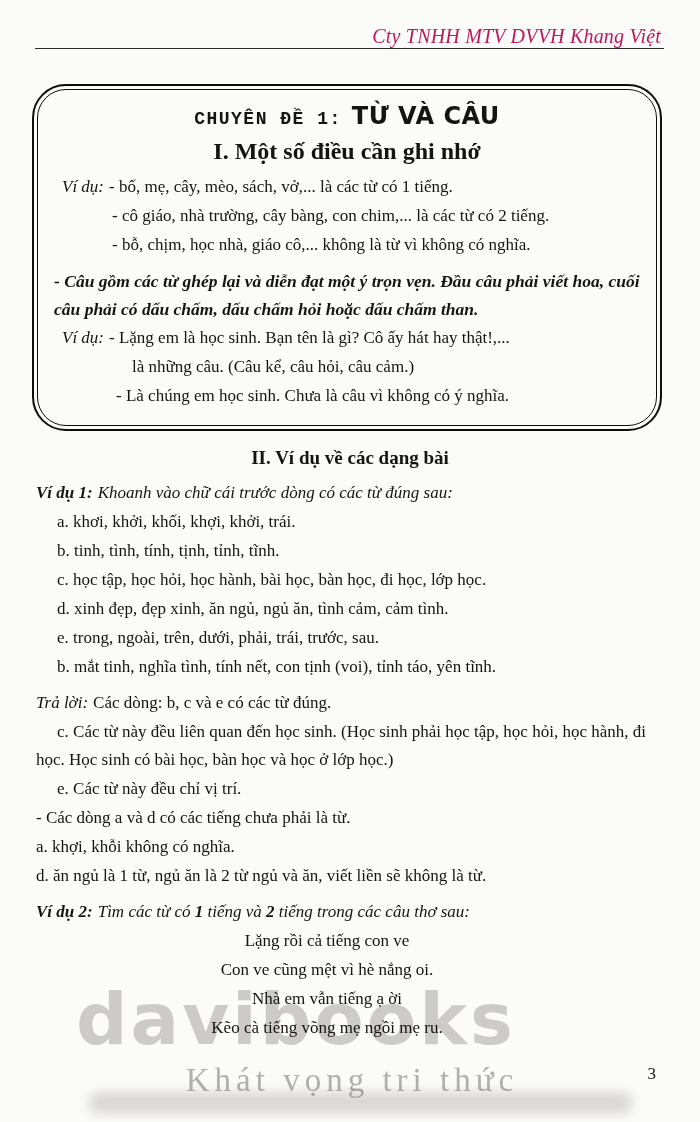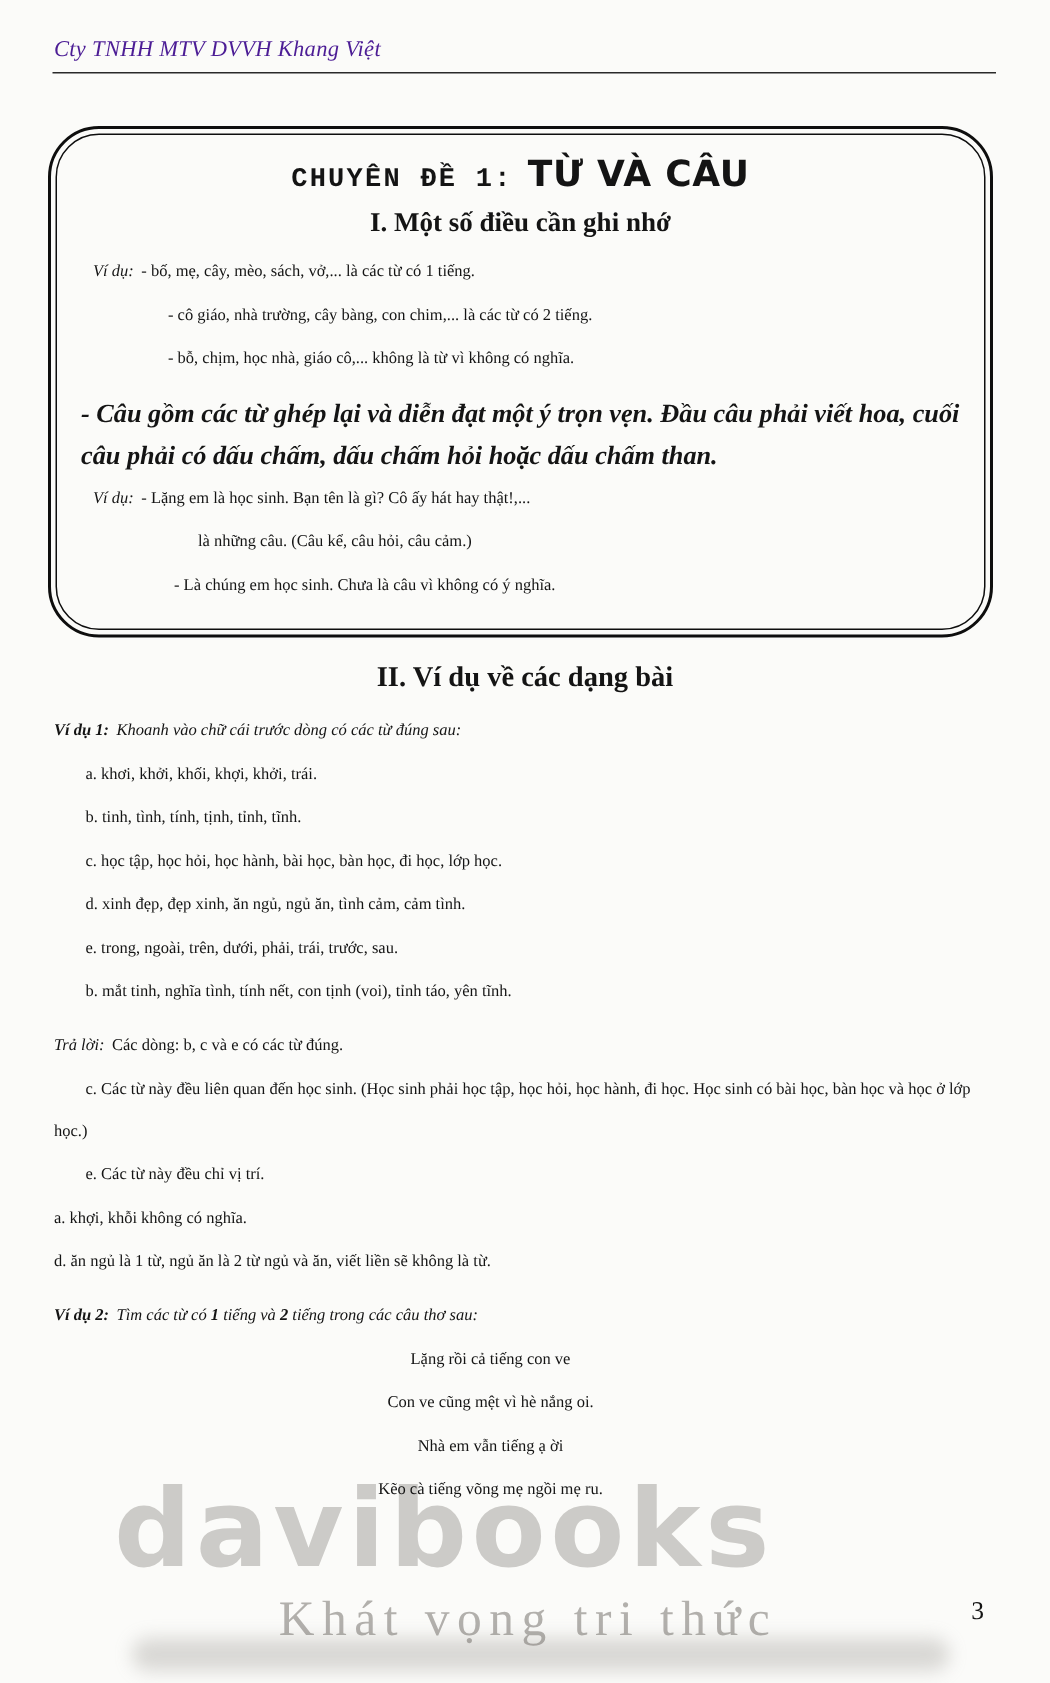--- a/index.html
+++ b/index.html
@@ -11,7 +11,7 @@
   }
   .header {
     position: absolute; top: 25px; left: 36px; right: 39px;
-    text-align: left; font-style: italic; font-size: 15px; color: #4c1d95;
+    text-align: right; font-style: italic; font-size: 20px; color: #be185d;
     letter-spacing: .2px;
   }
   .header-rule {

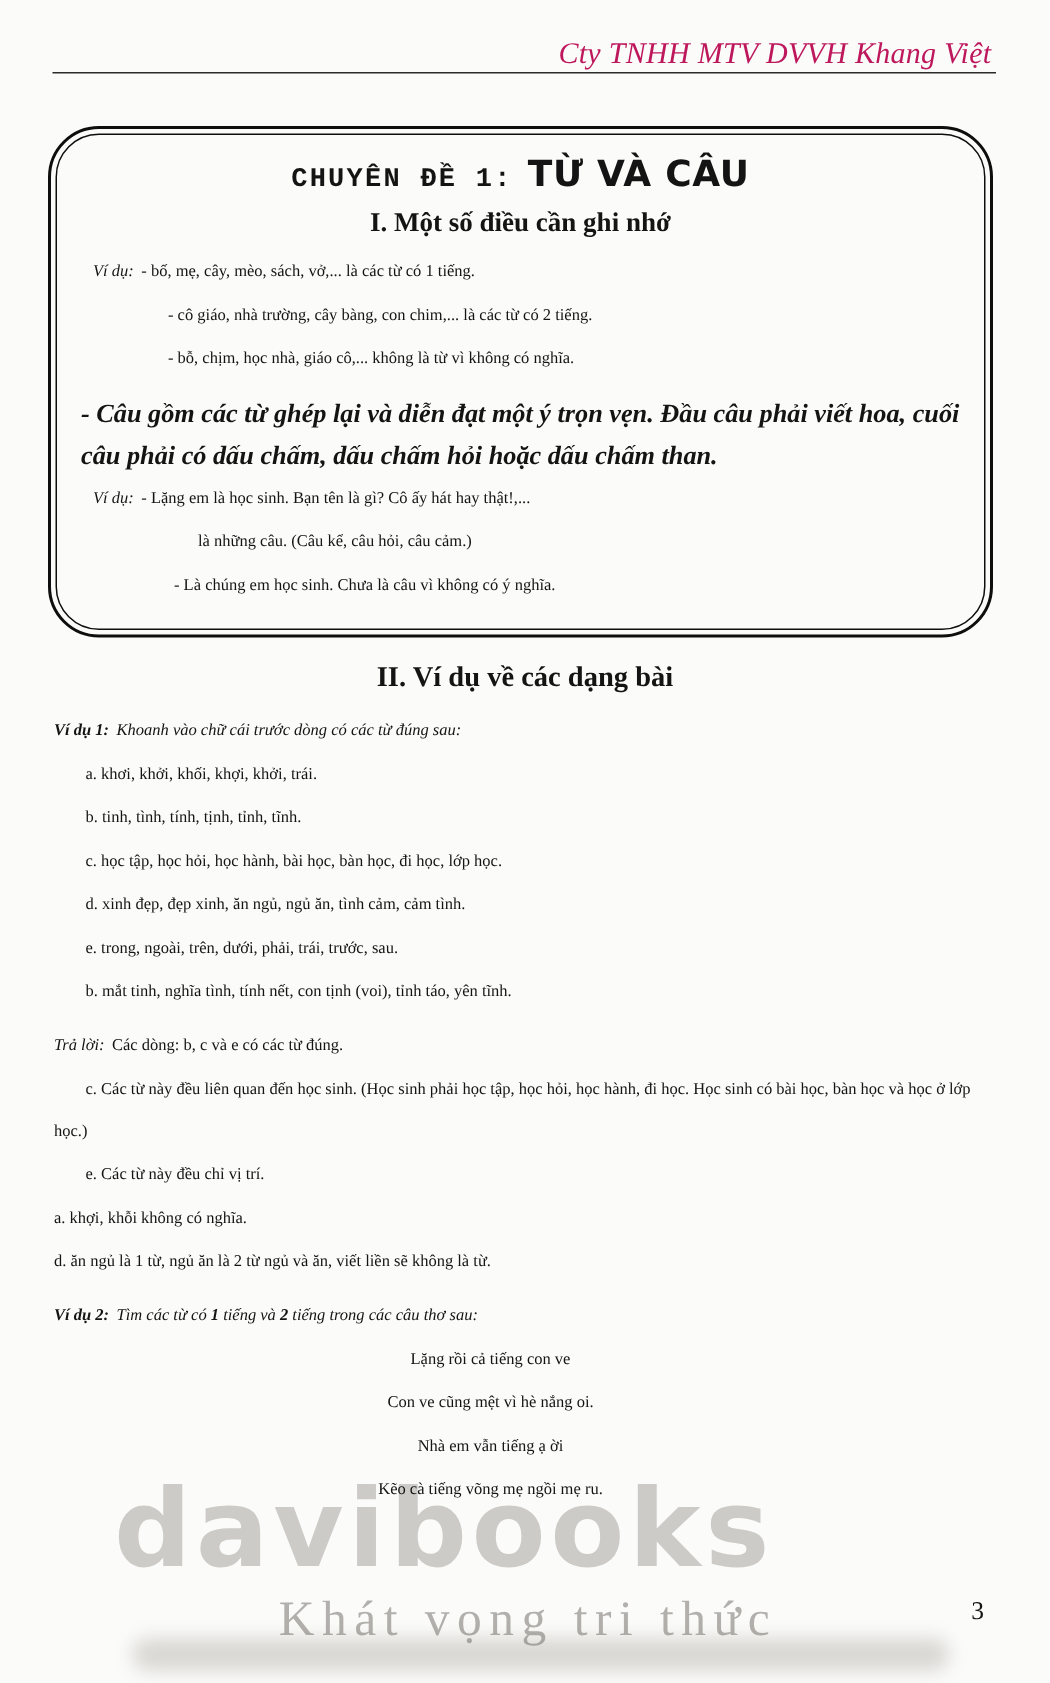--- a/index.html
+++ b/index.html
@@ -26,7 +26,7 @@
   .box-title { text-align: center; margin: 2px 0 6px; }
   .box-title .prefix { font-family: Liberation Mono, monospace; font-weight: bold; font-size: 18px; letter-spacing: 1.5px; margin-right: 10px; }
   .box-title .topic { font-family: "DejaVu Sans", sans-serif; font-weight: bold; font-size: 24px; letter-spacing: .5px; }
-  .sec-title { text-align: center; font-weight: bold; font-size: 18px; margin: 8px 0; }
+  .sec-title { text-align: center; font-weight: bold; font-size: 24px; margin: 8px 0; }
   .sec2 { font-size: 19px; margin: 16px 0 10px; }
 
   .t { margin: 1px 0; font-size: 11px; line-height: 28px; }

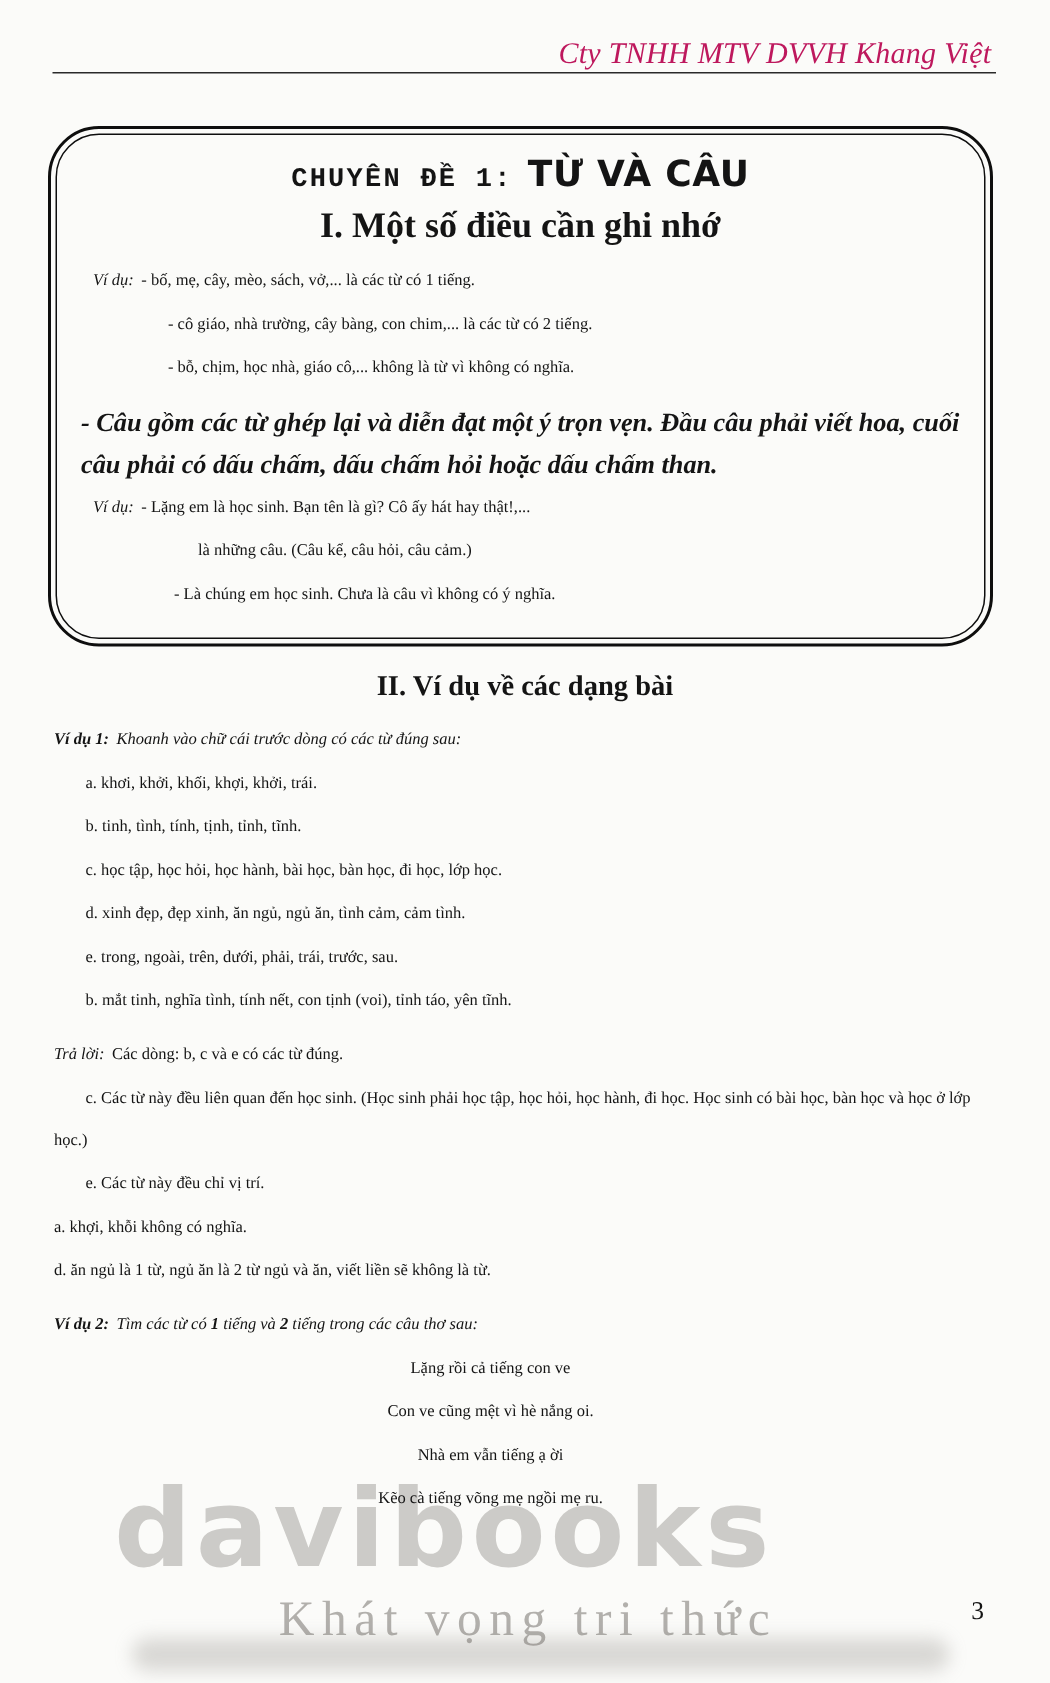--- a/index.html
+++ b/index.html
@@ -29,7 +29,7 @@
   .sec-title { text-align: center; font-weight: bold; font-size: 24px; margin: 8px 0; }
   .sec2 { font-size: 19px; margin: 16px 0 10px; }
 
-  .t { margin: 1px 0; font-size: 11px; line-height: 28px; }
+  .t { margin: 1px 0; font-size: 17px; line-height: 28px; }
   .rule { font-weight: bold; font-style: italic; font-size: 17.5px; }
   .mt8 { margin-top: 8px; }
   .italic { font-style: italic; }

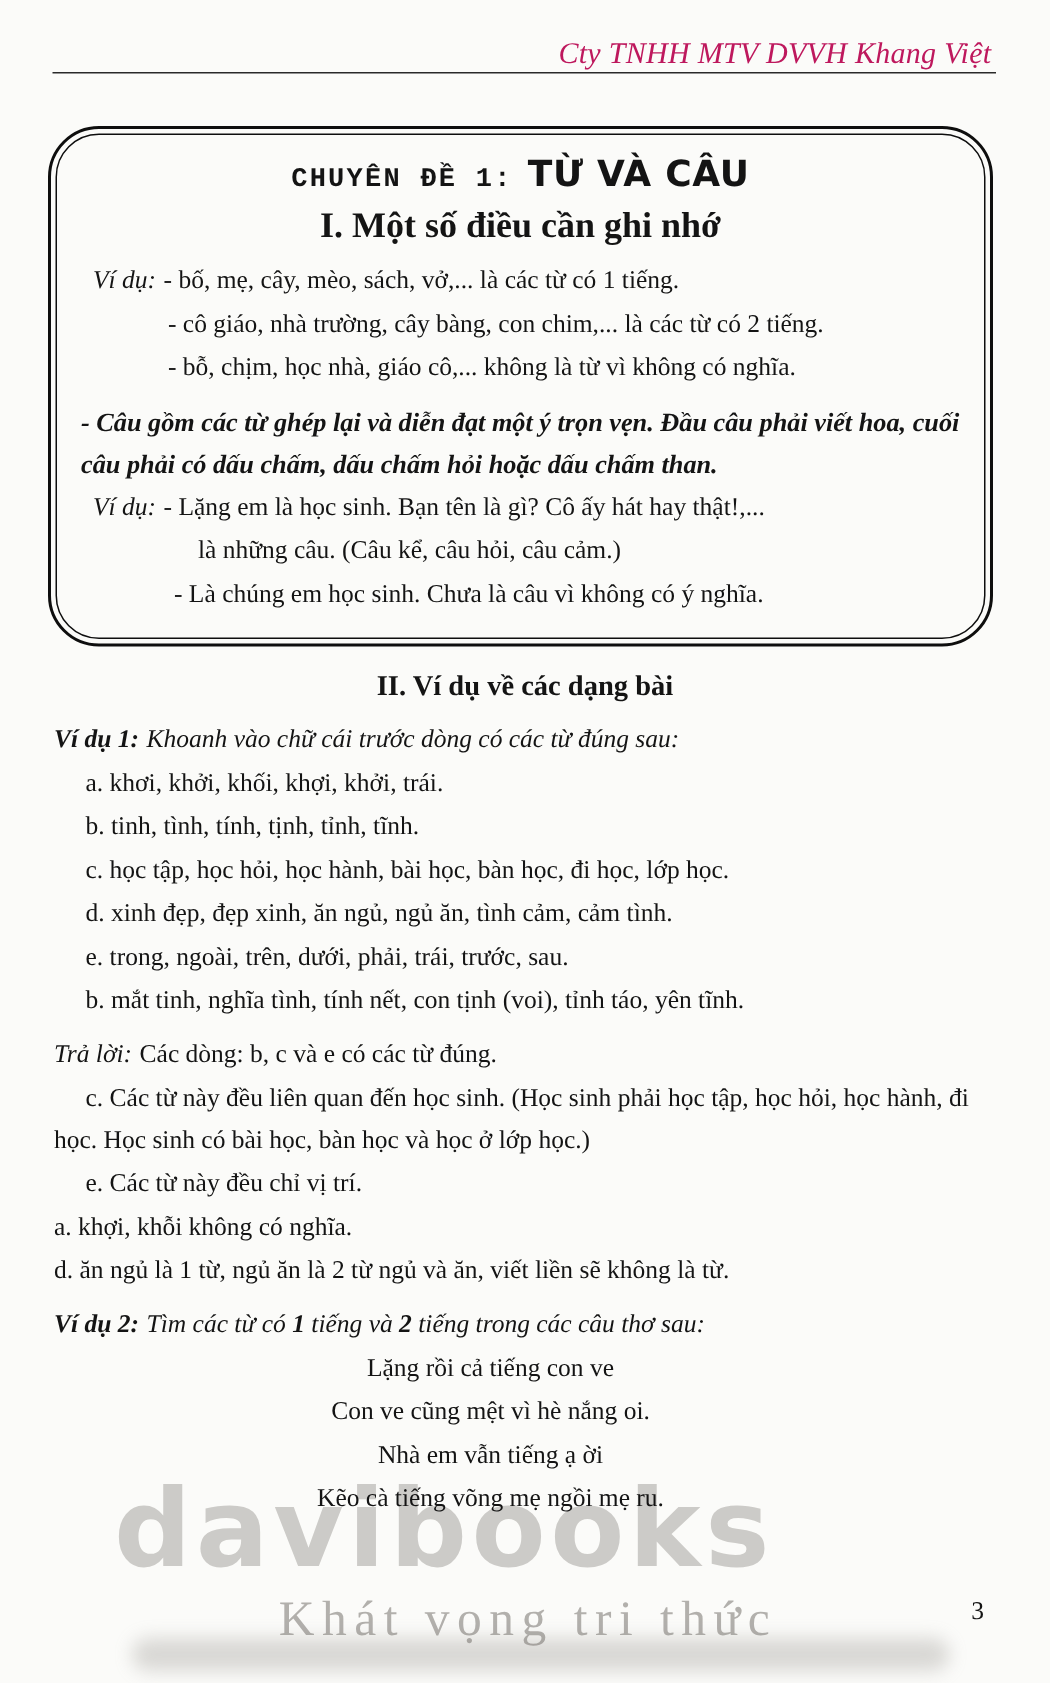--- a/index.html
+++ b/index.html
@@ -121,6 +121,7 @@
       <p class="t mt8"><span class="italic lbl">Trả lời:</span><span>Các dòng: b, c và e có các từ đúng.</span></p>
       <p class="t opt">c. Các từ này đều liên quan đến học sinh. (Học sinh phải học tập, học hỏi, học hành, đi học. Học sinh có bài học, bàn học và học ở lớp học.)</p>
       <p class="t opt">e. Các từ này đều chỉ vị trí.</p>
+      <p class="t">- Các dòng a và d có các tiếng chưa phải là từ.</p>
       <p class="t">a. khợi, khỗi không có nghĩa.</p>
       <p class="t">d. ăn ngủ là 1 từ, ngủ ăn là 2 từ ngủ và ăn, viết liền sẽ không là từ.</p>
 

